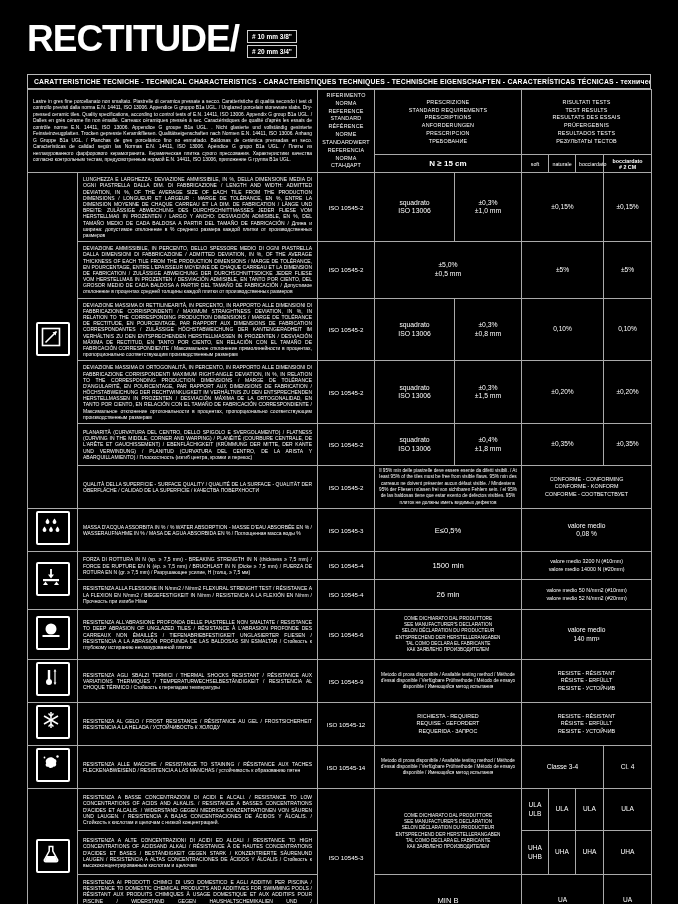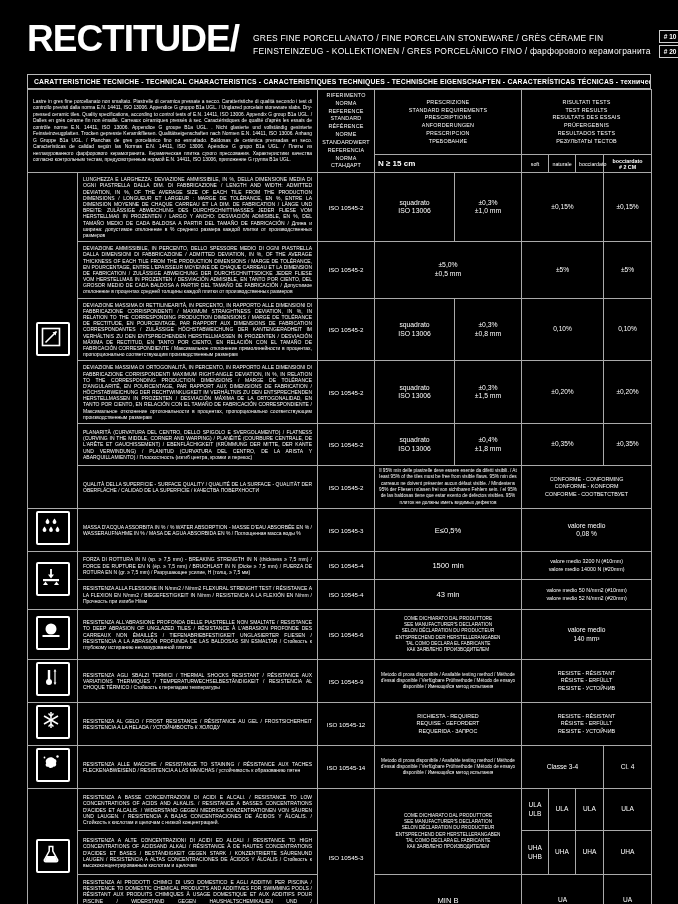--- a/index.html
+++ b/index.html
@@ -52,10 +52,6 @@
 
   <div class="hdr">
     <div class="brand">RECTITUDE/</div>
-    <div class="subt">
-      <div>GRES FINE PORCELLANATO / FINE PORCELAIN STONEWARE / GRÈS CÉRAME FIN</div>
-      <div>FEINSTEINZEUG - KOLLEKTIONEN / GRES PORCELÁNICO FINO / фарфорового керамогранита</div>
-    </div>
     <div class="badges">
       <div class="badge"># 10 mm  3/8"</div>
       <div class="badge"># 20 mm  3/4"</div>

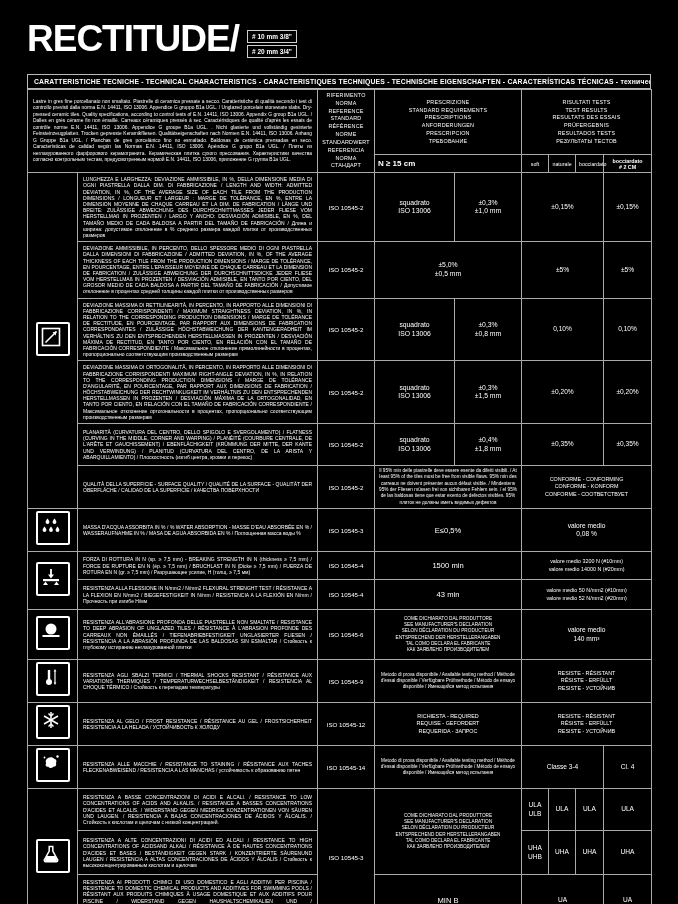--- a/index.html
+++ b/index.html
@@ -30,7 +30,7 @@
   .pre{white-space:pre-line;}
   .intro{font-size:4.9px;line-height:1.32;text-align:justify;padding:3px 5px;}
   .colhead{font-size:5.4px;line-height:1.45;text-align:center;letter-spacing:.2px;}
-  .sizehead{font-size:8px;font-weight:bold;}
+  .sizehead{font-size:8px;font-weight:bold;text-align:center;}
   .finish{font-size:5.3px;text-align:center;}
   .finish2{font-size:5.3px;font-weight:bold;text-align:center;}
   .desc{font-size:5px;line-height:1.24;text-align:justify;padding:3px 5px;}

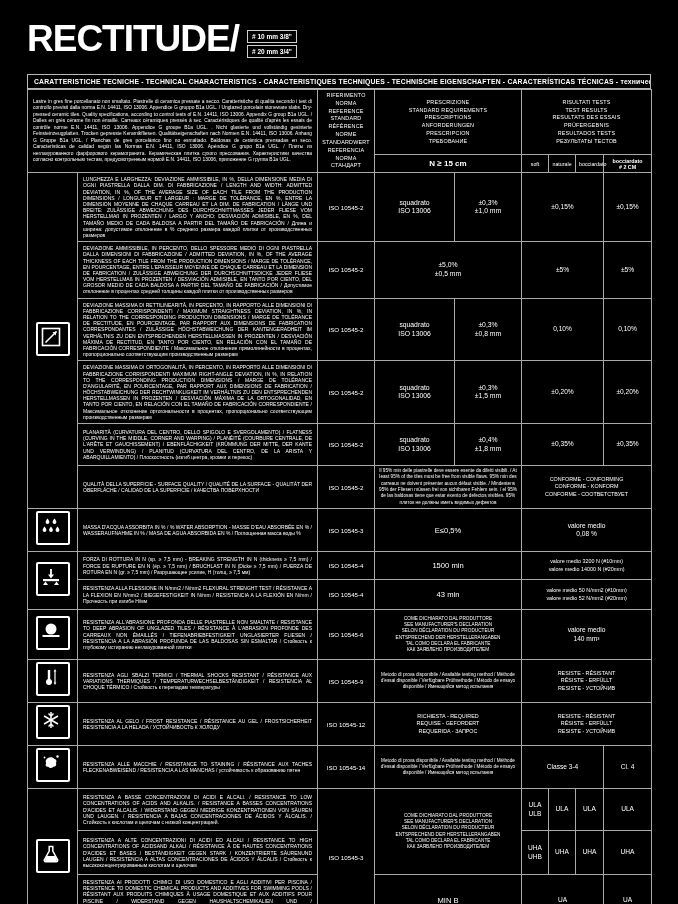--- a/index.html
+++ b/index.html
@@ -216,7 +216,7 @@
     <tr style="height:30px">
       <td class="desc">RESISTENZA ALLA FLESSIONE IN N/mm2 / N/mm2 FLEXURAL STRENGHT TEST / RÉSISTANCE A LA FLEXION EN N/mm2 / BIEGEFESTIGKEIT IN N/mm / RESISTENCIA A LA FLEXIÓN EN N/mm / Прочность при изгибе Н/мм</td>
       <td class="ref">ISO 10545-4</td>
-      <td colspan="2" class="vbig">43 min</td>
+      <td colspan="2" class="vbig">26 min</td>
       <td colspan="4" class="ressm pre">valore medio 50 N/mm2 (#10mm)
 valore medio 52 N/mm2 (#20mm)</td>
     </tr>

